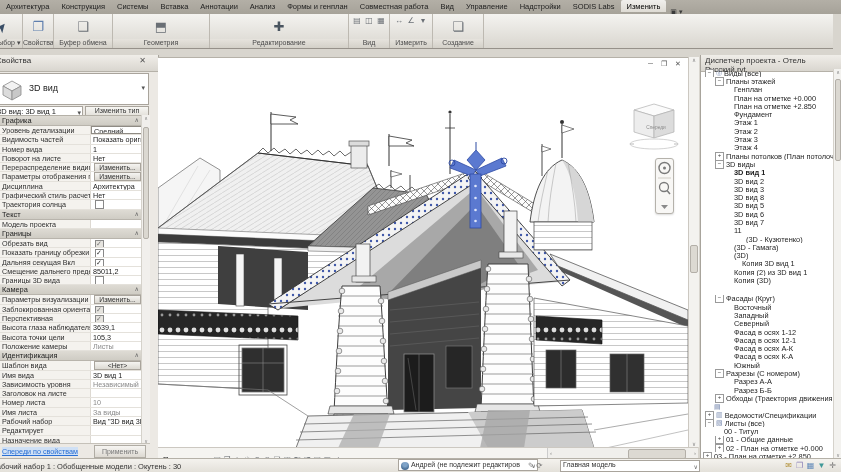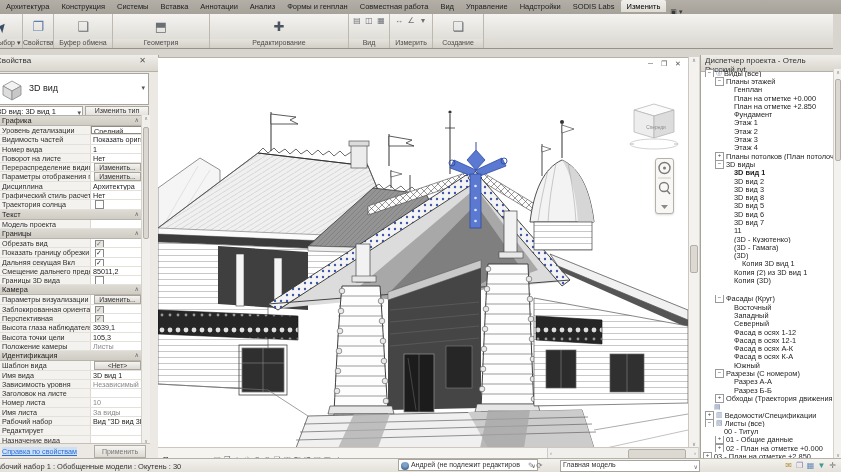--- a/index.html
+++ b/index.html
@@ -709,7 +709,7 @@
         <span style="width: 9px; flex: 0 0 auto;"></span>
         <span style="overflow: hidden; text-overflow: clip;">11</span>
       </div>
-      <div class="trow" style="padding-left: 24px;">
+      <div class="trow" style="padding-left: 36px;">
         <span style="width: 9px; flex: 0 0 auto;"></span>
         <span style="overflow: hidden; text-overflow: clip;">(3D - Кузютенко)</span>
       </div>

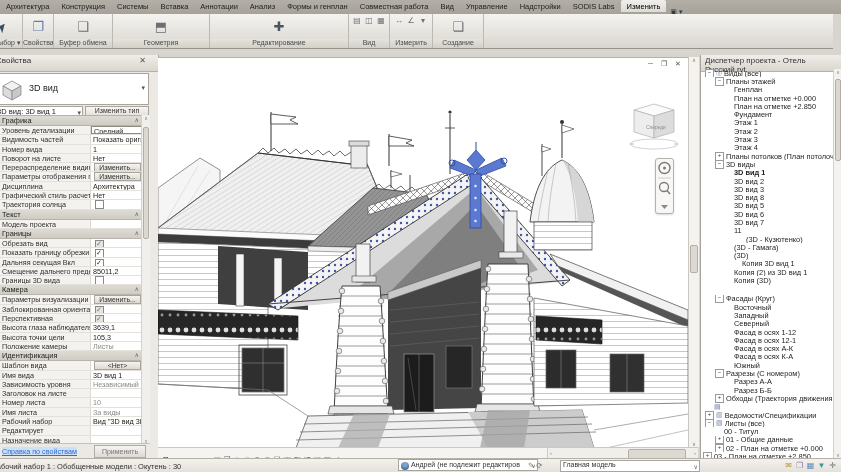--- a/index.html
+++ b/index.html
@@ -351,7 +351,7 @@
     <div style="position:absolute;bottom:0;left:0;right:0">∨</div>
   </div>
   <div id="palbottom">
-    <span id="helplink">Справка по свойствам</span>
+    <span id="helplink">Спереди по свойствам</span>
     <span id="applybtn">Применить</span>
   </div>
  </div>

